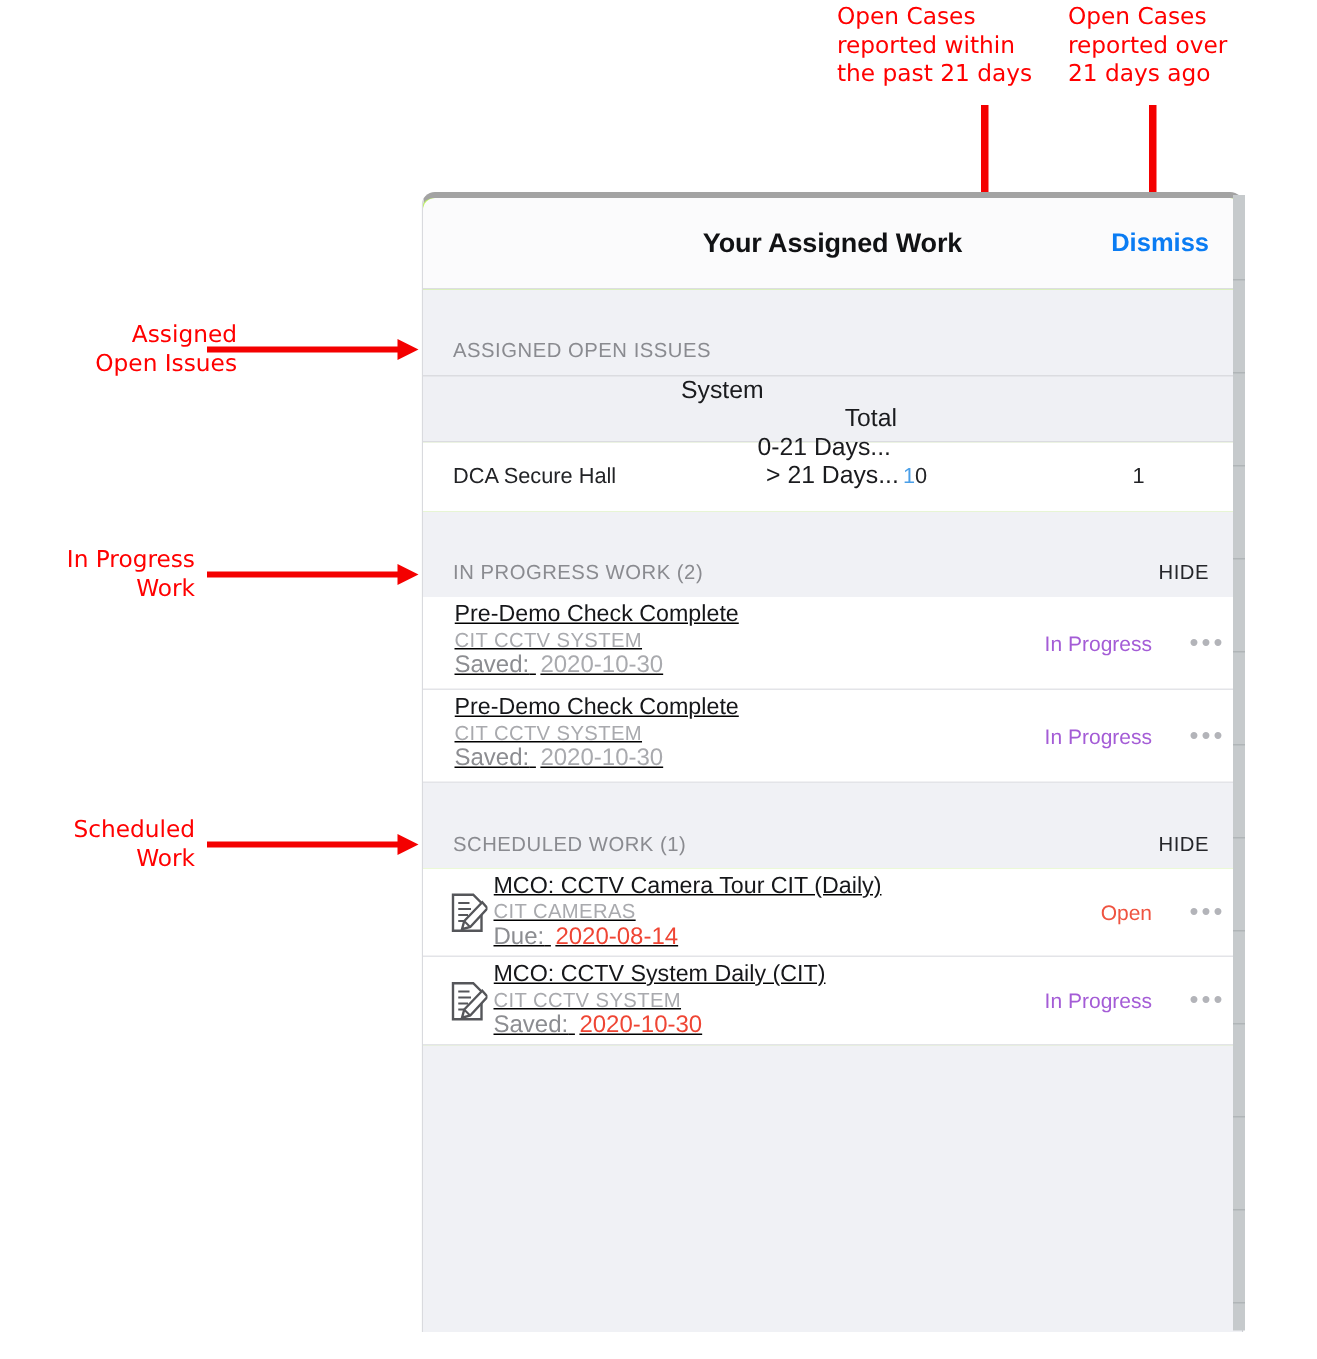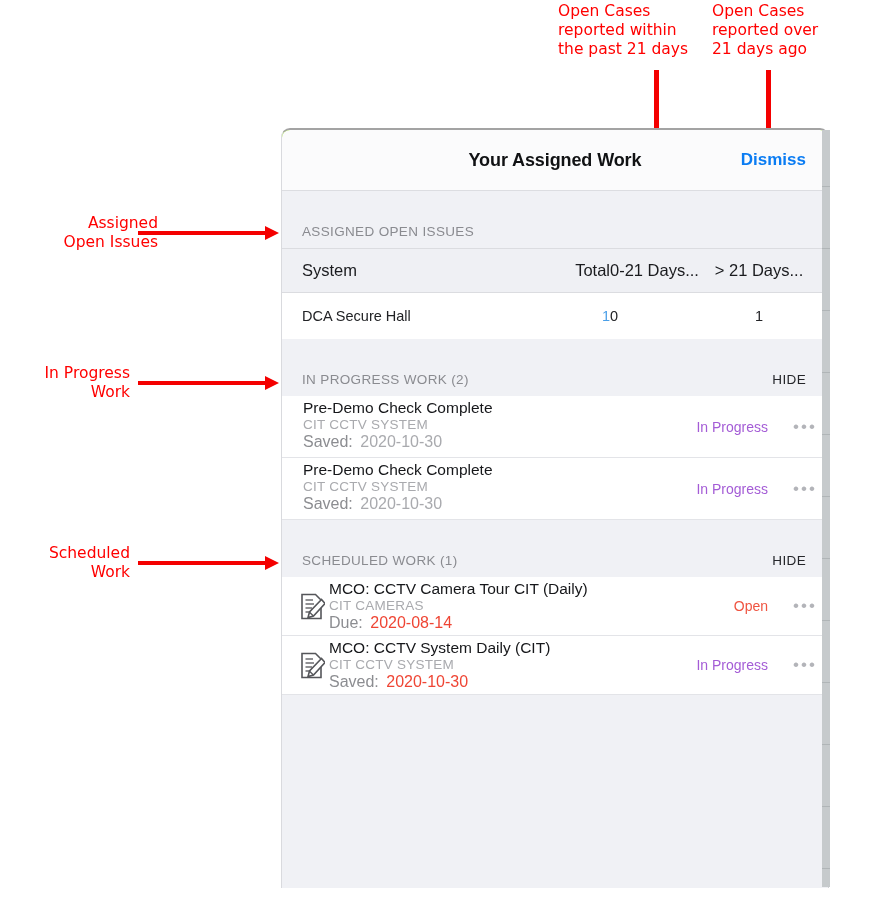--- a/index.html
+++ b/index.html
@@ -73,7 +73,7 @@
     border-radius: 9px 9px 0 0;
     box-sizing: border-box;
     border-left: 1px solid #d9dade;
-    border-top: 2px solid #a3a3a3;
+    border-top: 4px solid #a3a3a3;
     border-right: 1px solid #cfd0d4;
     overflow: hidden;
   }

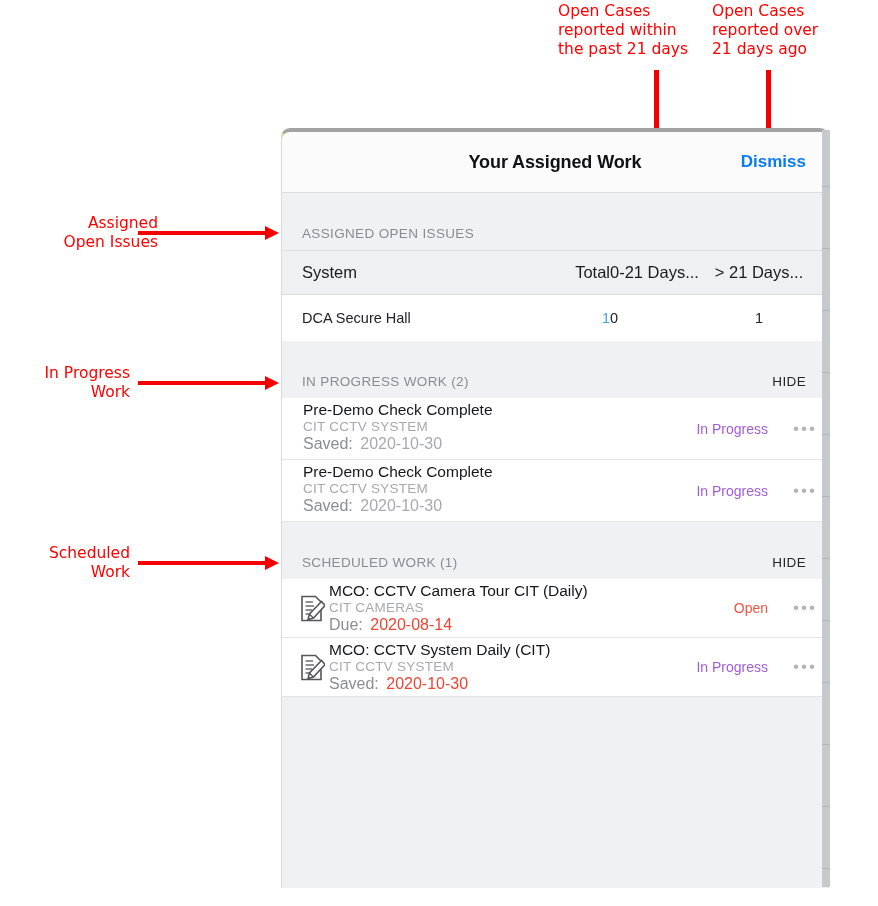--- a/index.html
+++ b/index.html
@@ -143,6 +143,7 @@
     border-bottom: 1px solid #dbdce0;
     font-size: 16.5px;
     color: #1a1b1e;
+    flex-direction: column;
   }
   .tbl-row {
     display: flex;

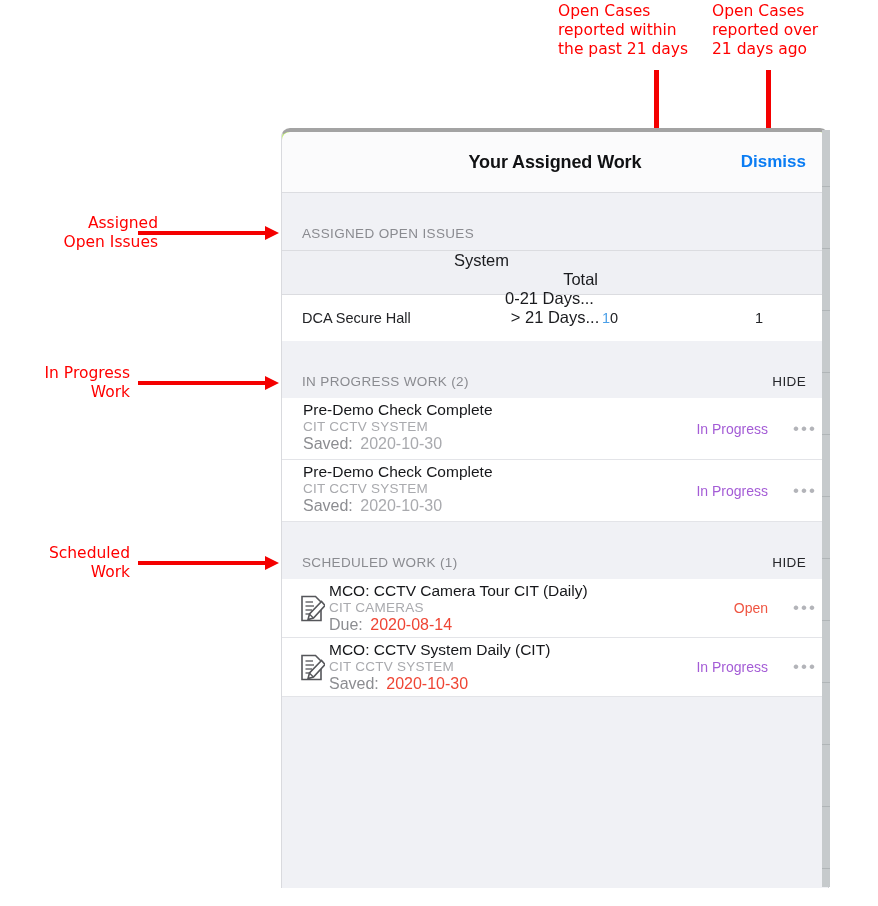--- a/index.html
+++ b/index.html
@@ -184,6 +184,7 @@
     flex: 1 1 auto;
     padding-top: 2px;
     min-width: 0;
+    text-decoration: underline;
   }
   .work-row.noicon .work-main { padding-left: 21px; }
   .work-title {

